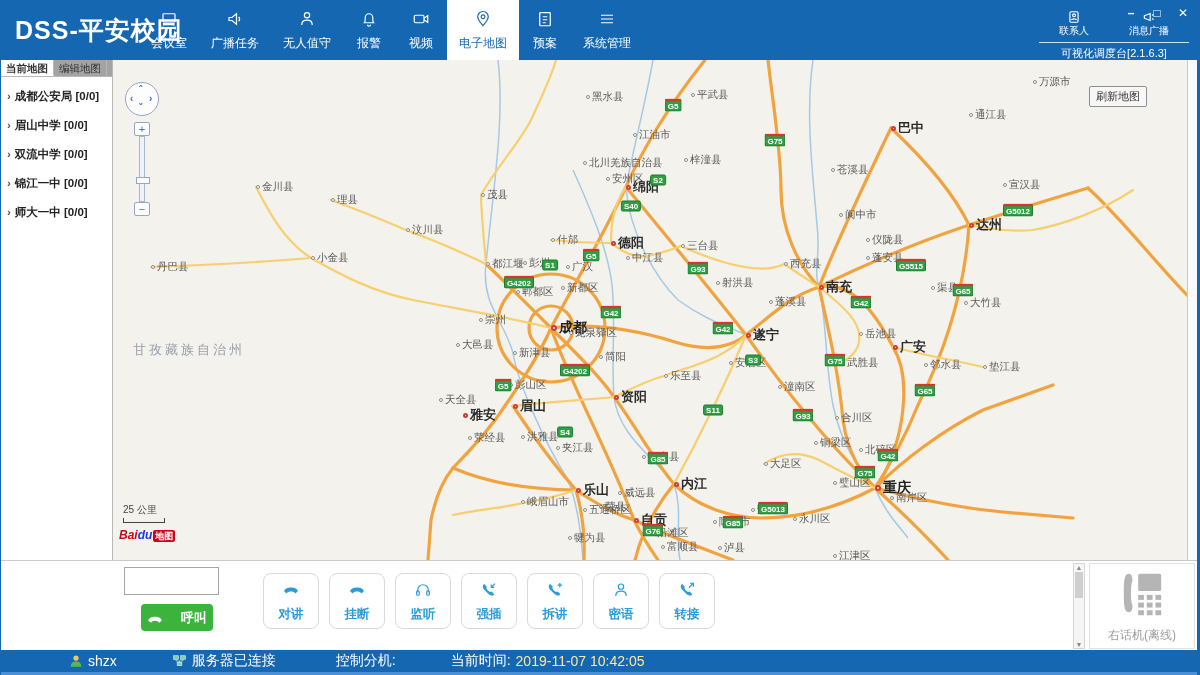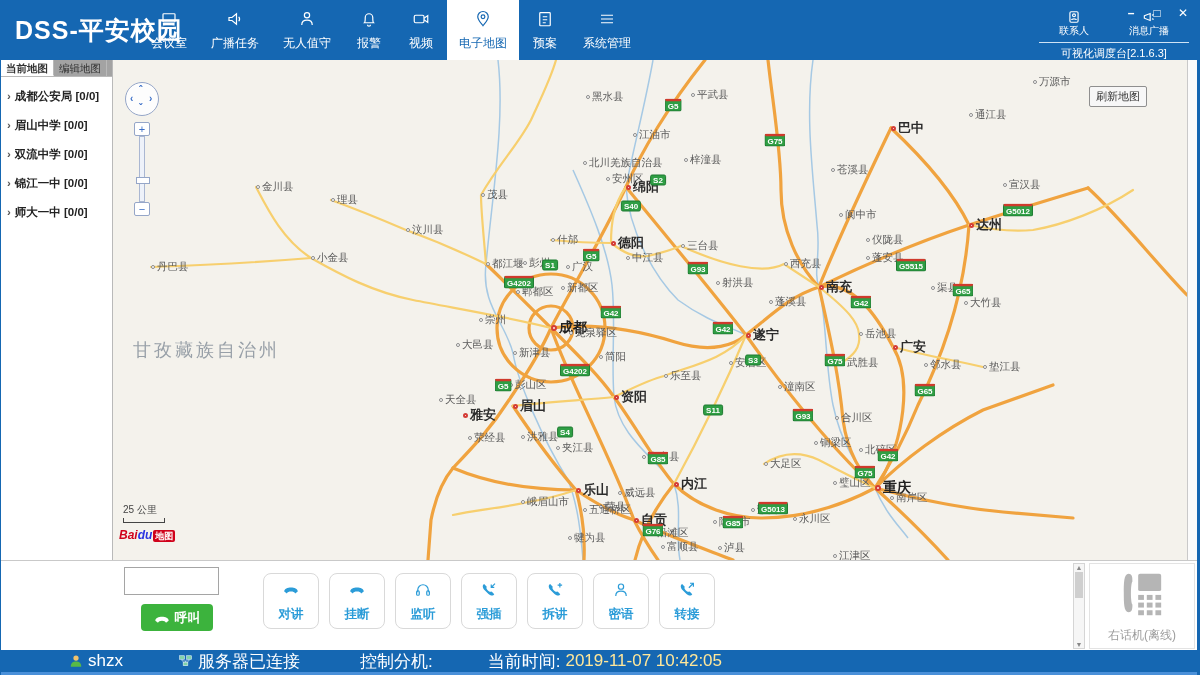--- a/index.html
+++ b/index.html
@@ -39,7 +39,7 @@
   .lab-city .dot{width:5px;height:5px;border:2px solid #d43c36;background:#fff;border-radius:50%;}
   .lab-capital{font-size:14px;font-weight:bold;color:#222;}
   .lab-capital .dot{width:6px;height:6px;border:2px solid #d43c36;background:#fbe3e2;border-radius:50%;}
-  .lab-region{font-size:18px;color:#98a0a8;letter-spacing:3px;}
+  .lab-region{font-size:13px;color:#98a0a8;letter-spacing:3px;}
   .badge{position:absolute;transform:translate(-50%,-50%);background:#2f9e44;border:1px solid #1d7a30;border-radius:2px;color:#fff;font-size:8px;line-height:9px;padding:0 2px;font-weight:bold;}
   .badge.national{border-top:3px solid #cf3a2c;}
   .navctl{position:absolute;left:10px;top:22px;width:40px;height:120px;}

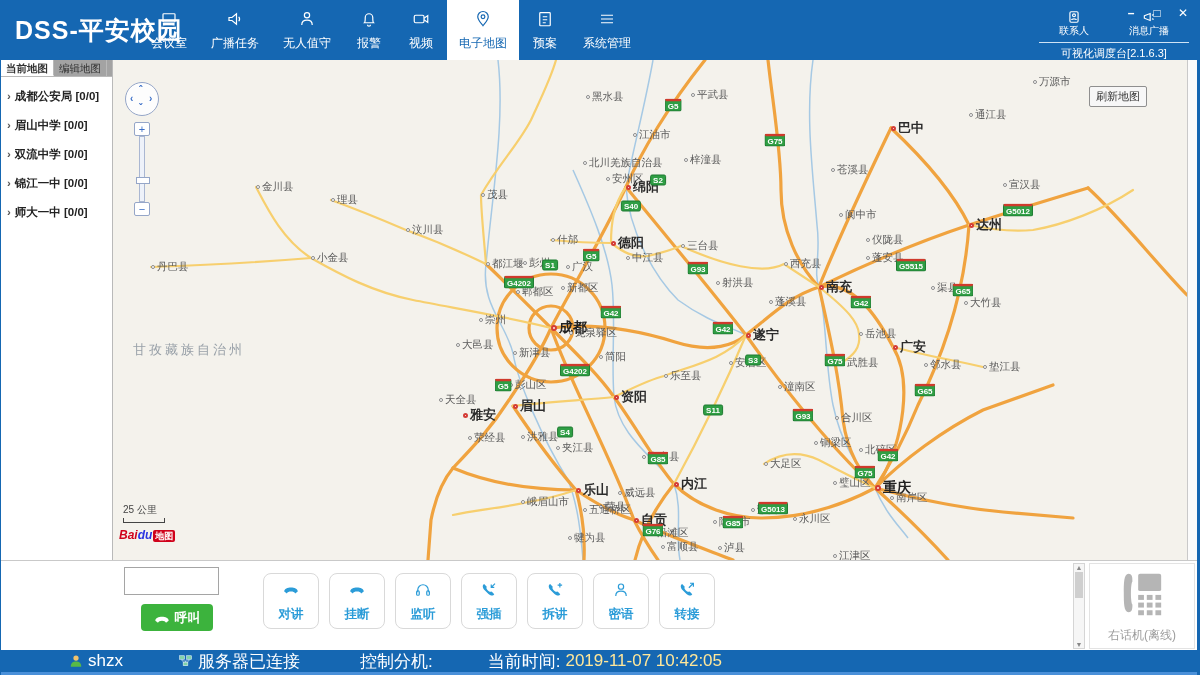--- a/index.html
+++ b/index.html
@@ -63,7 +63,7 @@
   .leftphone .plabel{position:absolute;bottom:5px;width:100%;font-size:12px;}
   .leftphone svg{margin-top:7px;}
   .dialinput{position:absolute;left:123px;top:6px;width:95px;height:28px;border:1px solid #a5a5a5;font-size:13px;padding:0 5px;}
-  .callbtn{position:absolute;left:140px;top:43px;width:72px;height:27px;background:#3cb33d;border:none;border-radius:4px;color:#fff;font-size:13px;font-weight:bold;cursor:pointer;display:flex;align-items:center;justify-content:center;gap:5px;}
+  .callbtn{position:absolute;left:140px;top:43px;width:72px;height:27px;background:#3cb33d;border:none;border-radius:4px;color:#fff;font-size:13px;font-weight:bold;cursor:pointer;display:flex;align-items:center;justify-content:space-between;gap:5px;}
   .actions{position:absolute;left:262px;top:12px;display:flex;gap:10px;}
   .abtn{width:56px;height:56px;background:#fff;border:1px solid #d9d9d9;border-radius:8px;color:#2b9cd8;text-align:center;cursor:pointer;padding-top:7px;}
   .abtn .albl{font-size:12.5px;font-weight:bold;margin-top:3px;}

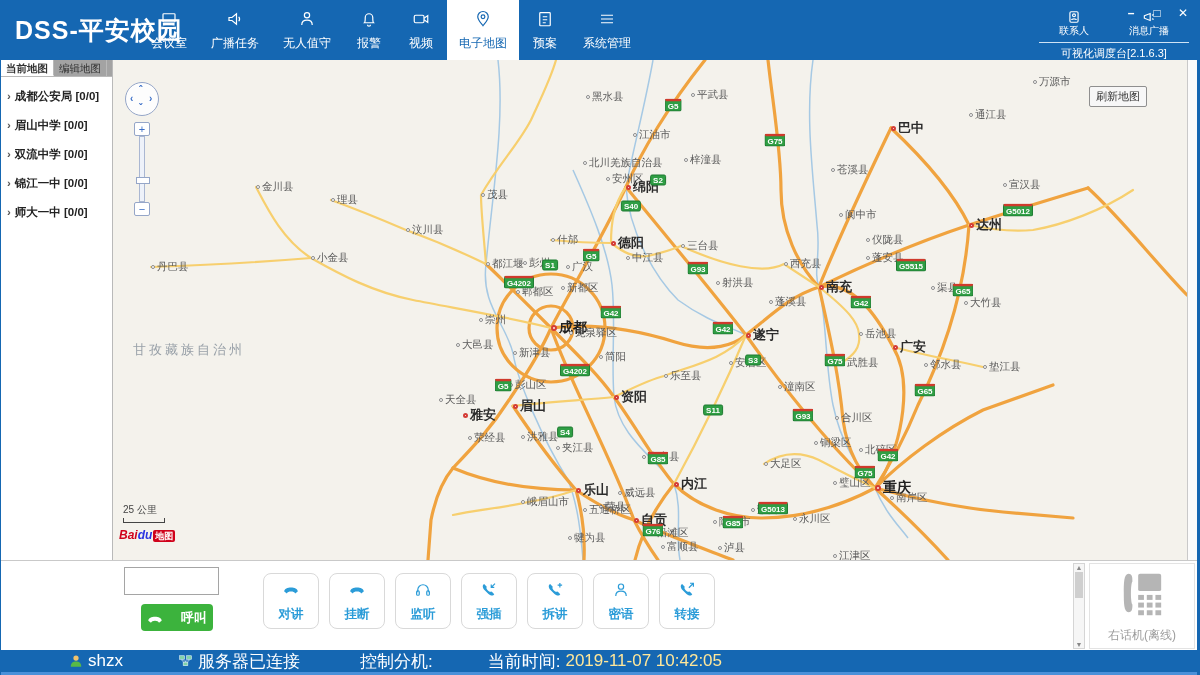--- a/index.html
+++ b/index.html
@@ -73,7 +73,7 @@
   .rightphone .plabel{position:absolute;bottom:4px;width:100%;font-size:12px;}
   .rightphone svg{margin-top:6px;}
   
-  .statusbar{position:absolute;left:0;top:650px;width:1200px;height:22px;background:#1567b2;color:#fff;font-size:17px;display:flex;align-items:center;}
+  .statusbar{position:absolute;left:0;top:650px;width:1200px;height:22px;background:#1567b2;color:#fff;font-size:14px;display:flex;align-items:center;}
   .statusbar .seg{display:flex;align-items:center;gap:5px;}
   .bstrip{position:absolute;left:0;top:672px;width:1200px;height:3px;background:#4a90d9;}
   .timeval{color:#ffe79a;}

